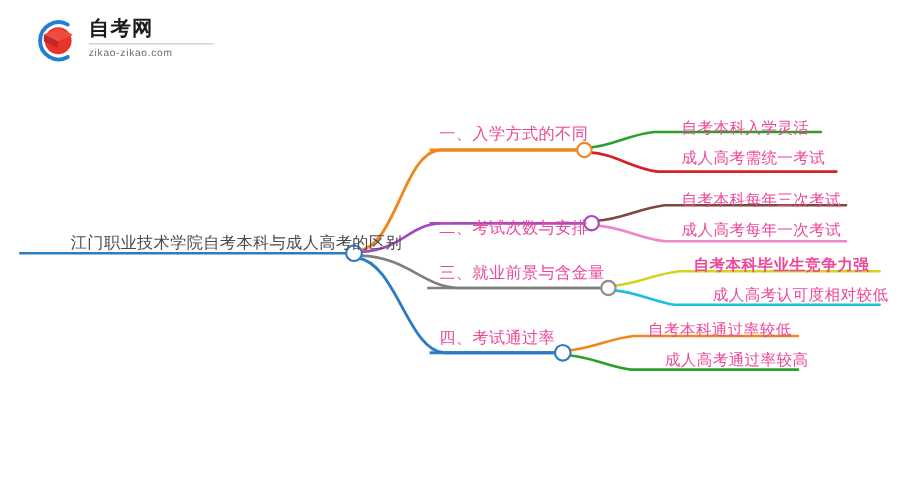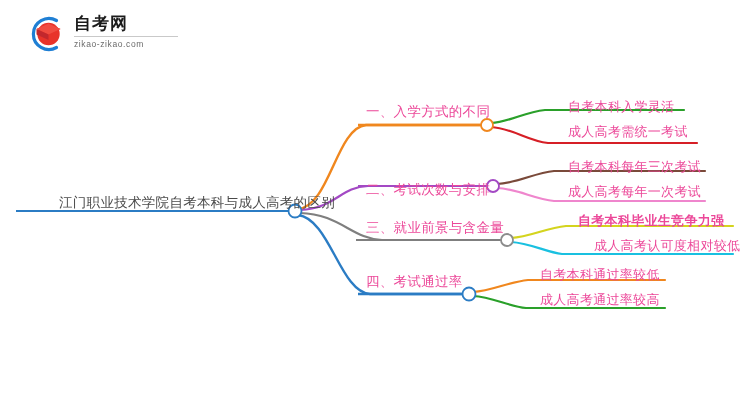--- a/index.html
+++ b/index.html
@@ -157,6 +157,6 @@
 
 <div class="node-label branch" style="left:366px; top:274px;">四、考试通过率</div>
 <div class="node-label leaf" style="left:540px; top:267px;">自考本科通过率较低</div>
-<div class="node-label leaf" style="left:540px; top:292px;">成人高考通过率较高</div>
+<div class="node-label leaf" style="left:554px; top:292px;">成人高考通过率较高</div>
 
 </body></html>

